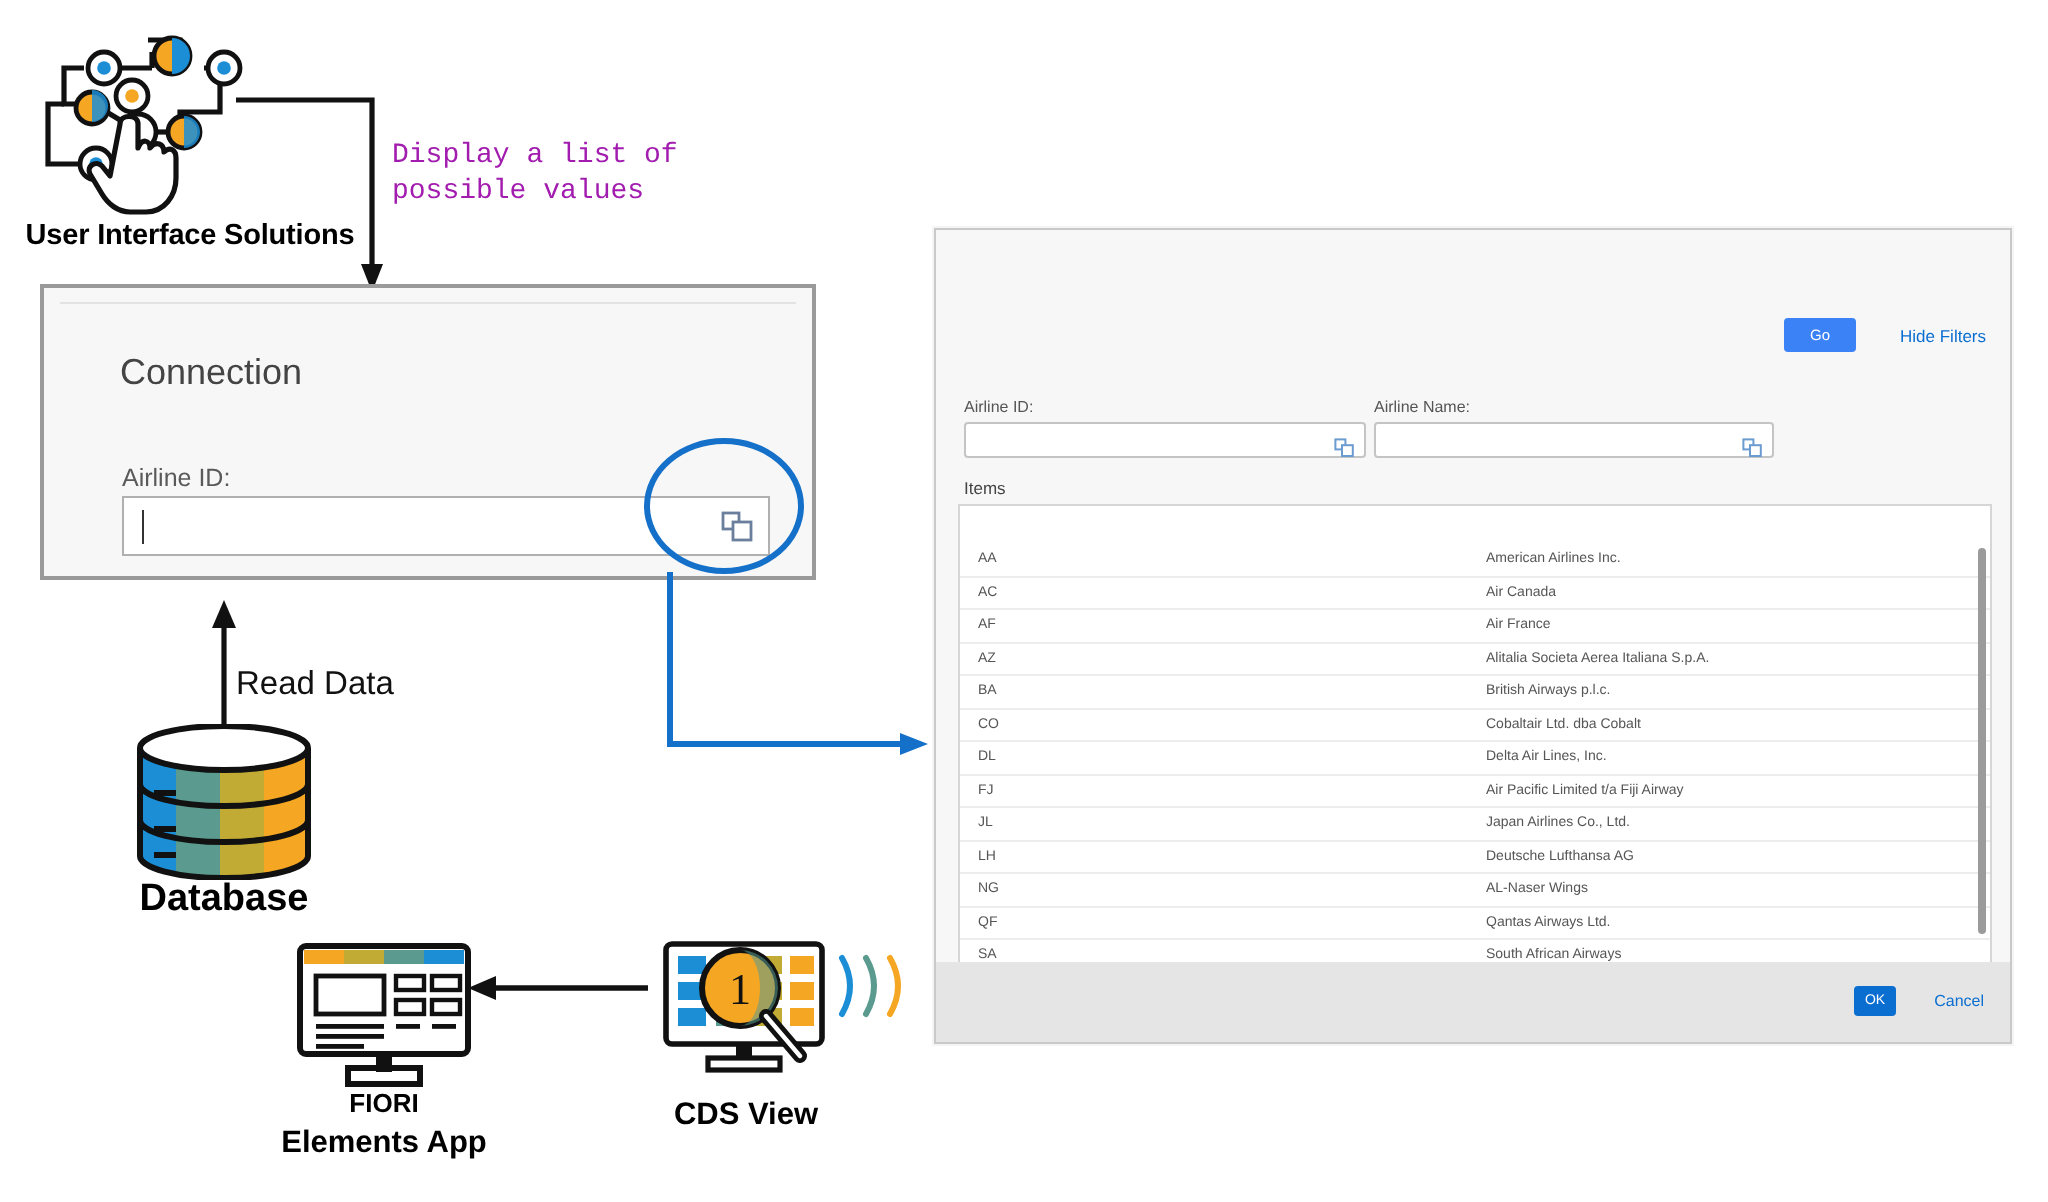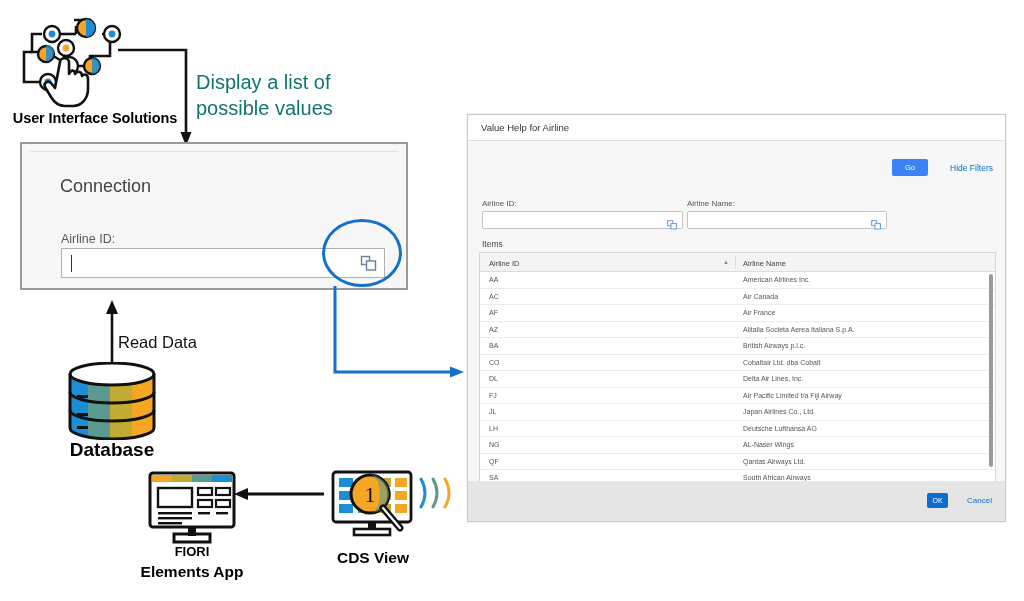--- a/index.html
+++ b/index.html
@@ -23,7 +23,7 @@
 
   #display-values-text {
     left:196px; top:69px; width:170px;
-    font-size:20px; color:#0f766e; line-height:1.32;
+    font-size:14px; color:#a21caf; line-height:1.32;font-family:Liberation Mono, monospace;
   }
 
   

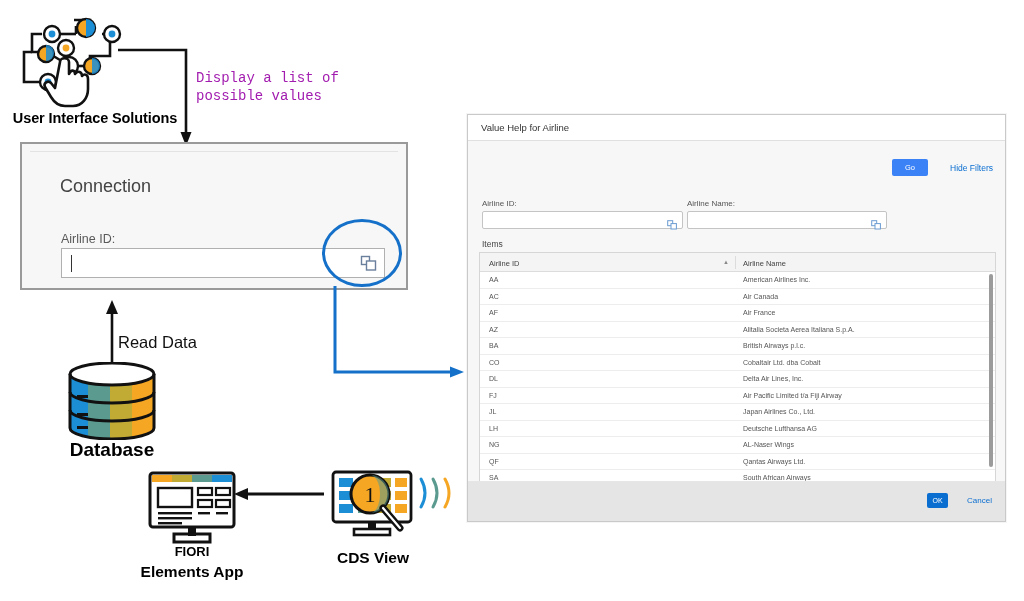--- a/index.html
+++ b/index.html
@@ -366,9 +366,6 @@
 
 <div class="abs" id="value-help-dialog">
 
-  <div id="dialog-titlebar">
-    <div id="dialog-title">Value Help for Airline</div>
-  </div>
 
   <div id="dialog-body">
 

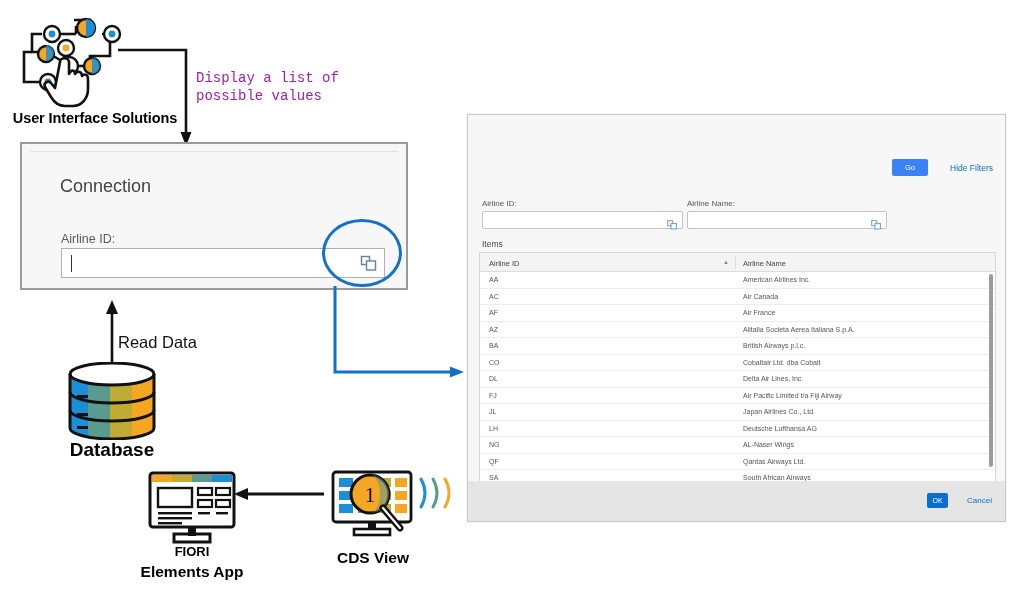--- a/index.html
+++ b/index.html
@@ -395,12 +395,6 @@
     <div id="items-label">Items</div>
 
     <div id="items-table">
-      <div id="table-header">
-        <div id="th-airline-id">Airline ID</div>
-        <div id="sort-asc-icon">▲</div>
-        <div id="col-divider"></div>
-        <div id="th-airline-name">Airline Name</div>
-      </div>
       <div id="table-rows">
           <div class="table-row">
             <div class="cell-id">AA</div>

